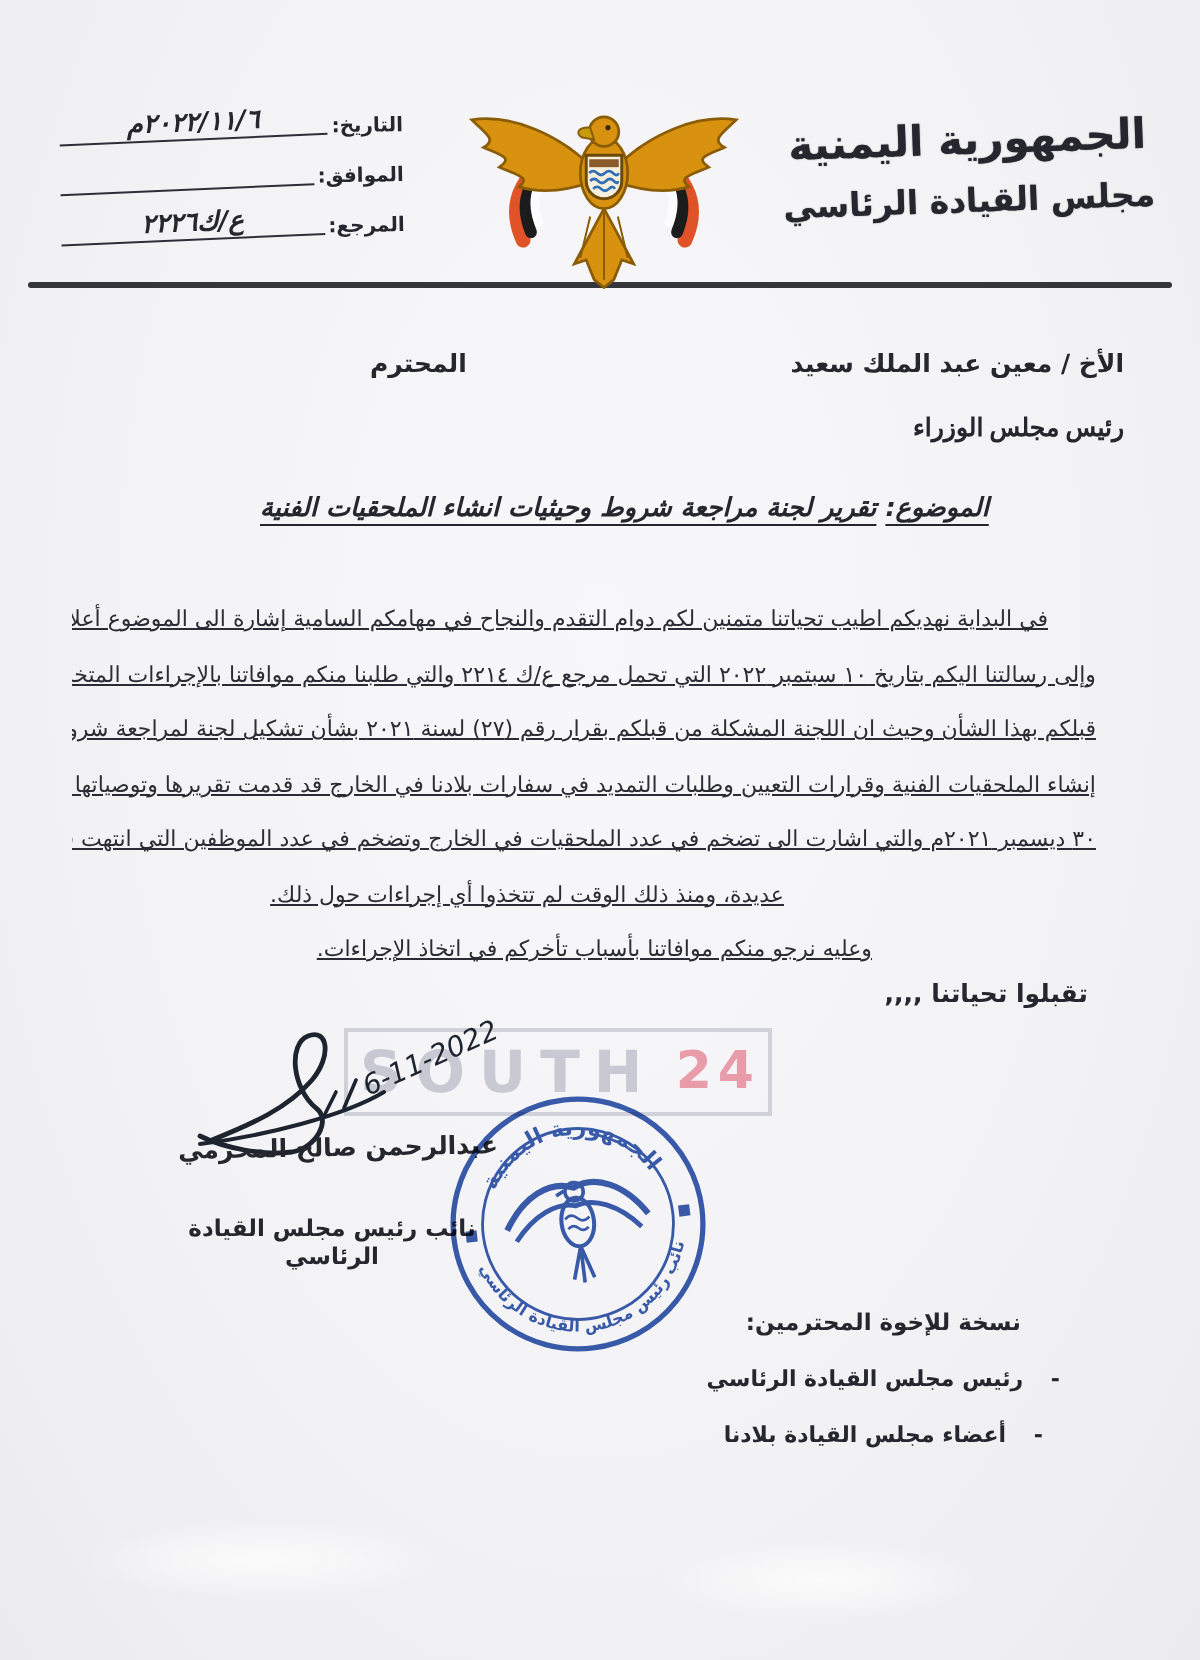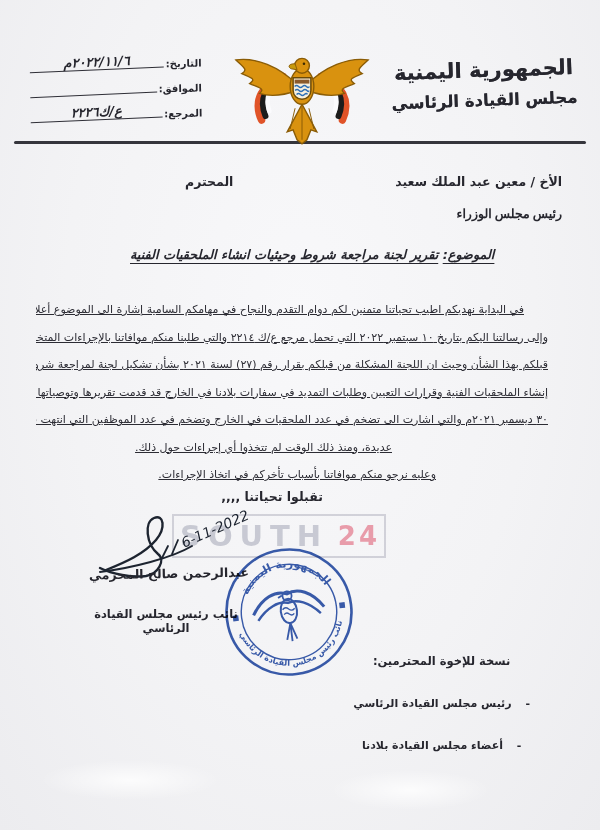--- a/index.html
+++ b/index.html
@@ -61,7 +61,7 @@
   .bline.s1{padding-right:156px;}
   .bline.s2{padding-right:112px;}
 
-  .closing{position:absolute;top:489px;left:0;right:56px;text-align:center;direction:rtl;font-weight:bold;font-size:12.5px;}
+  .closing{position:absolute;top:489px;left:0;right:56px;text-align:right;direction:rtl;font-weight:bold;font-size:12.5px;}
 
   
   .watermark{

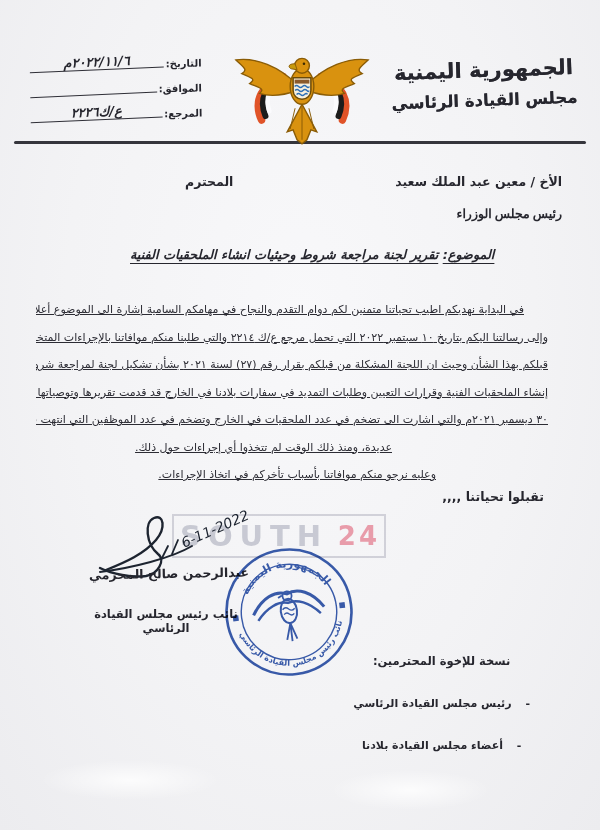--- a/index.html
+++ b/index.html
@@ -87,7 +87,7 @@
   
   .cc{position:absolute;right:70px;top:654px;direction:rtl;text-align:center;font-weight:bold;}
   .cc-heading{font-size:11.5px;}
-  .cc-item{font-size:11px;margin-top:29px;}
+  .cc-item{font-size:11px;margin-top:15px;}
   .cc-item:first-of-type{margin-top:30px;}
   .cc-dash{margin-left:10px;}
 

